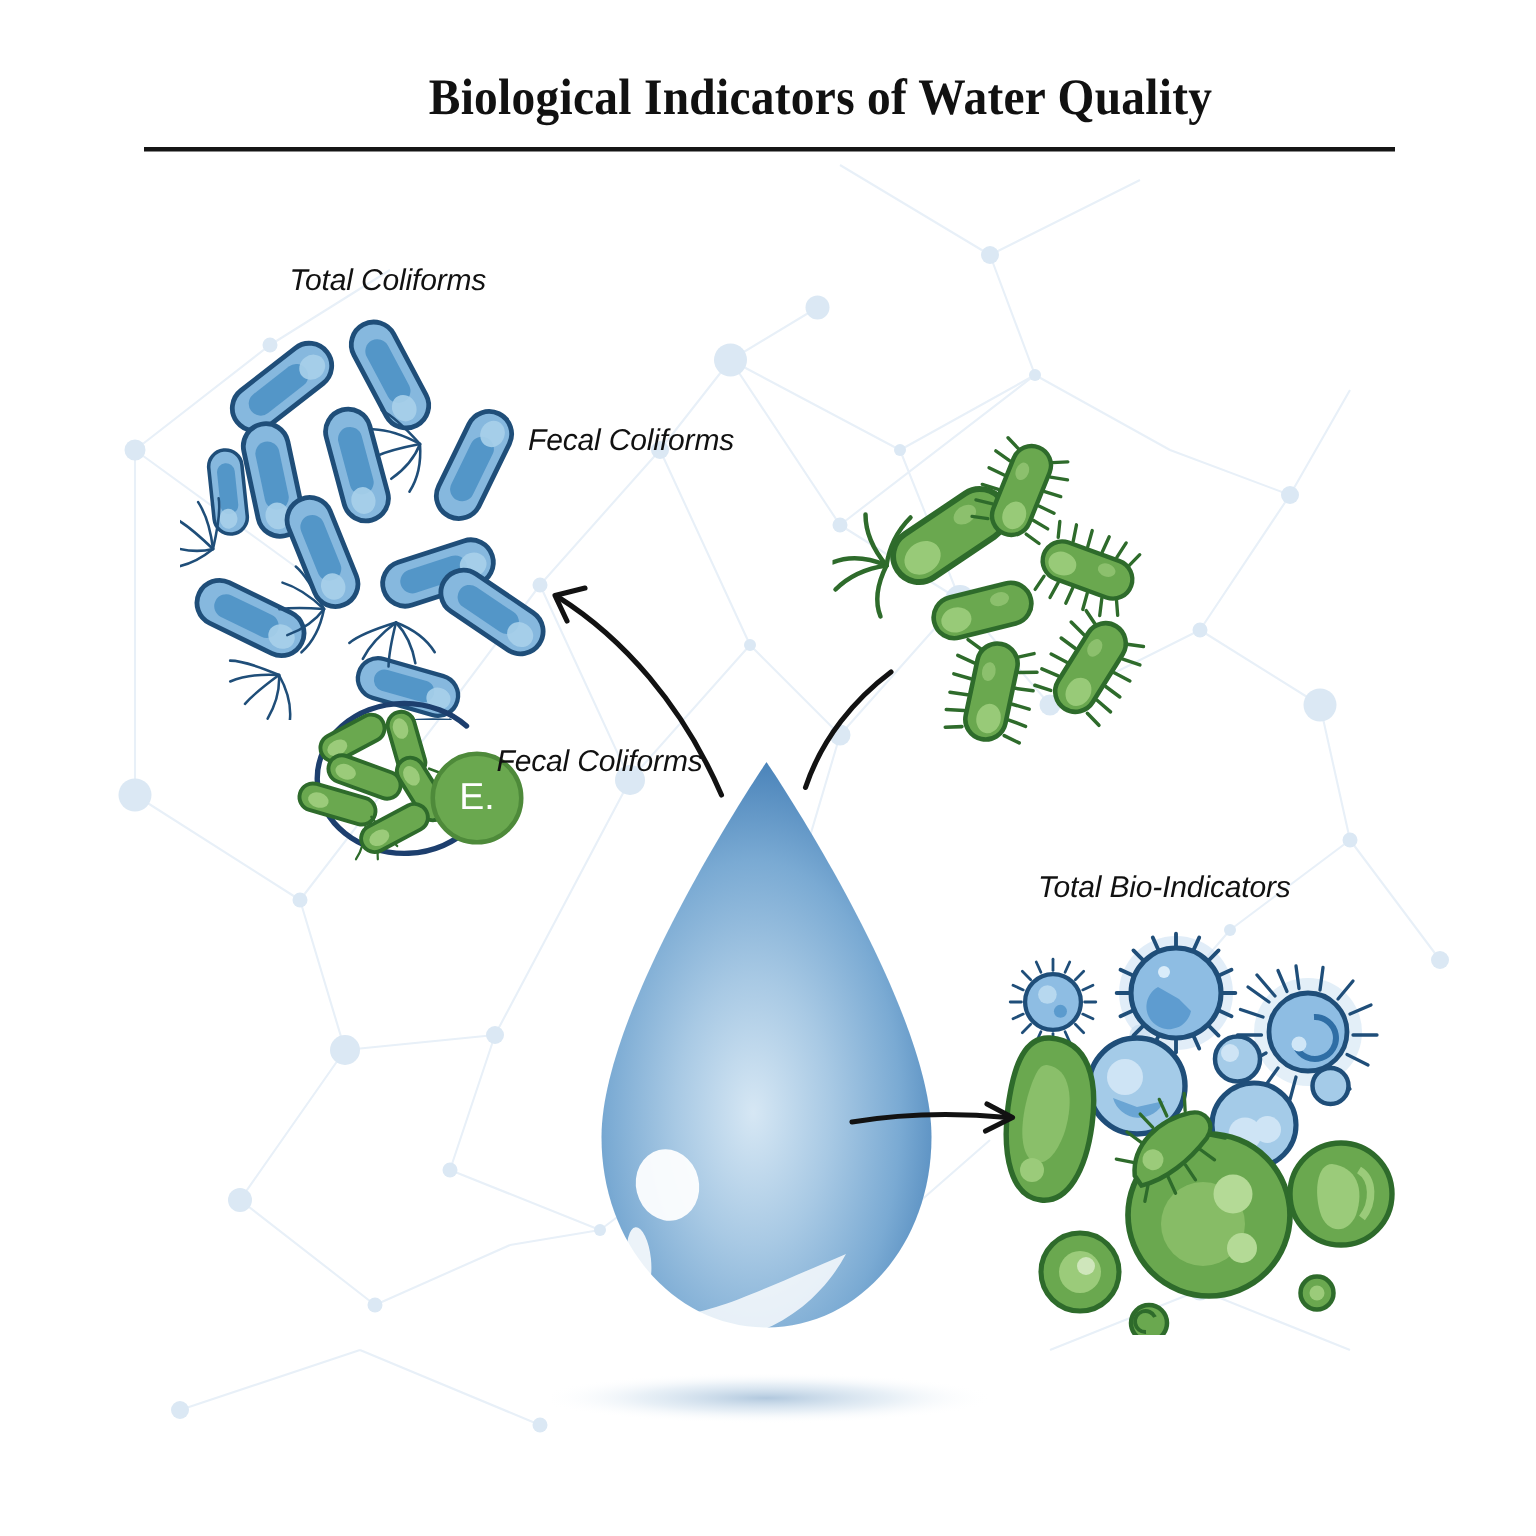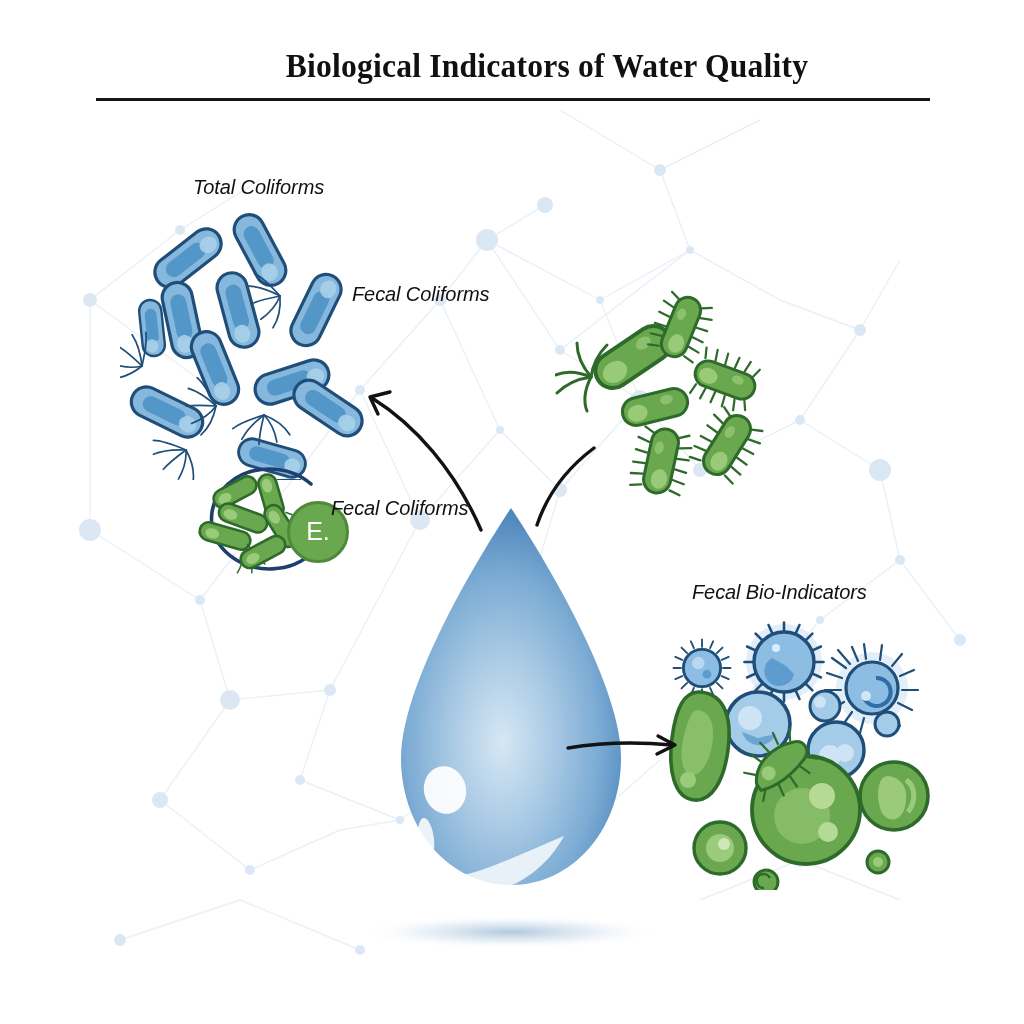--- a/index.html
+++ b/index.html
@@ -447,7 +447,7 @@
   <div class="callout-label" id="label-total-coliforms">Total Coliforms</div>
   <div class="callout-label" id="label-fecal-coliforms-1">Fecal Coliforms</div>
   <div class="callout-label" id="label-fecal-coliforms-2">Fecal Coliforms</div>
-  <div class="callout-label" id="label-other-bio">Fecal Bio-Indicators</div>
+  <div class="callout-label" id="label-other-bio">Total Bio-Indicators</div>
 
 </div>
 

